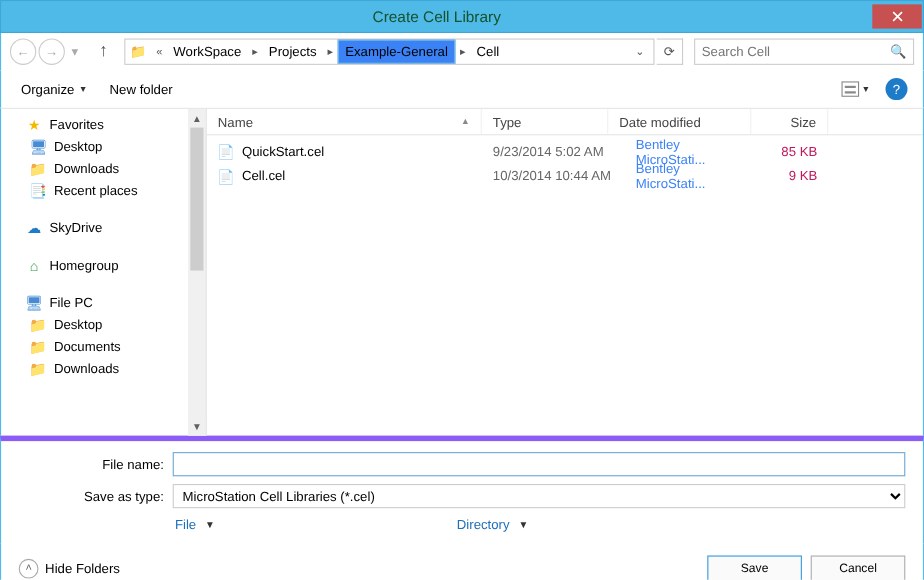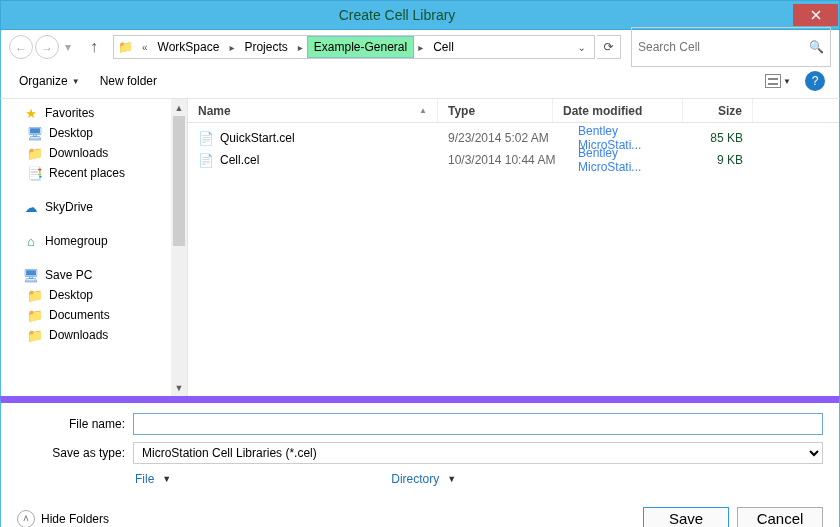--- a/index.html
+++ b/index.html
@@ -18,7 +18,7 @@
 .addressbar { flex: 1; height: 24px; border: 1px solid #ccc; display: flex; align-items: center; background: #fff; }
 .addr-icon { width: 20px; height: 20px; display: flex; align-items: center; justify-content: center; margin: 0 2px; font-size: 12px; }
 .addr-seg { padding: 0 6px; height: 22px; display: flex; align-items: center; font-size: 12px; color: #000; }
-.addr-seg.current { background: #86efac; border: 1px solid #7cc0e0; }
+.addr-seg.current { background: #3b82f6; border: 1px solid #7cc0e0; }
 .addr-chev { padding: 0 4px; font-size: 10px; color: #555; height: 22px; display: flex; align-items: center; }
 .addr-spacer { flex: 1; }
 .addr-end-chev { padding: 0 8px; color: #555; font-size: 10px; }

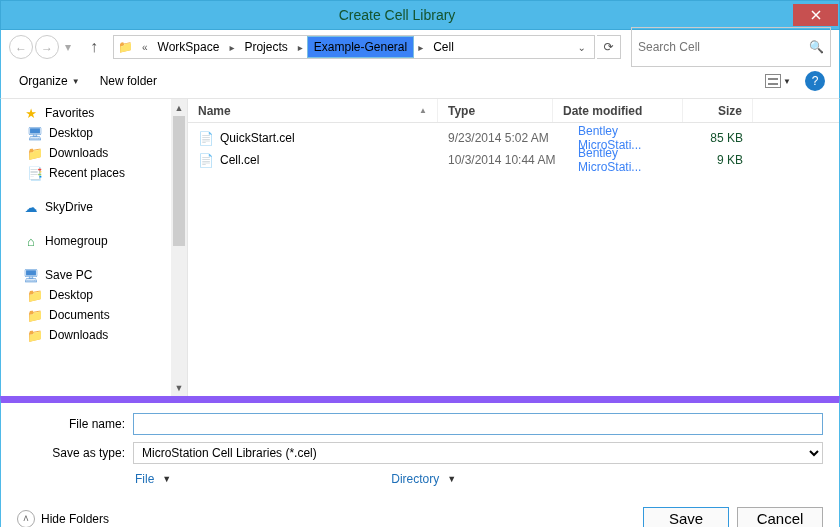--- a/index.html
+++ b/index.html
@@ -23,7 +23,7 @@
 .addr-spacer { flex: 1; }
 .addr-end-chev { padding: 0 8px; color: #555; font-size: 10px; }
 .refresh-btn { width: 24px; height: 24px; border: 1px solid #ccc; border-left: none; display: flex; align-items: center; justify-content: center; color: #555; font-size: 12px; margin-right: 8px; }
-.searchbox { width: 200px; height: 40px; border: 1px solid #ccc; display: flex; align-items: center; padding: 0 6px; }
+.searchbox { width: 200px; height: 24px; border: 1px solid #ccc; display: flex; align-items: center; padding: 0 6px; }
 .searchbox input { flex: 1; border: none; outline: none; font-size: 12px; color: #888; }
 .search-icon { color: #888; font-size: 12px; }
 

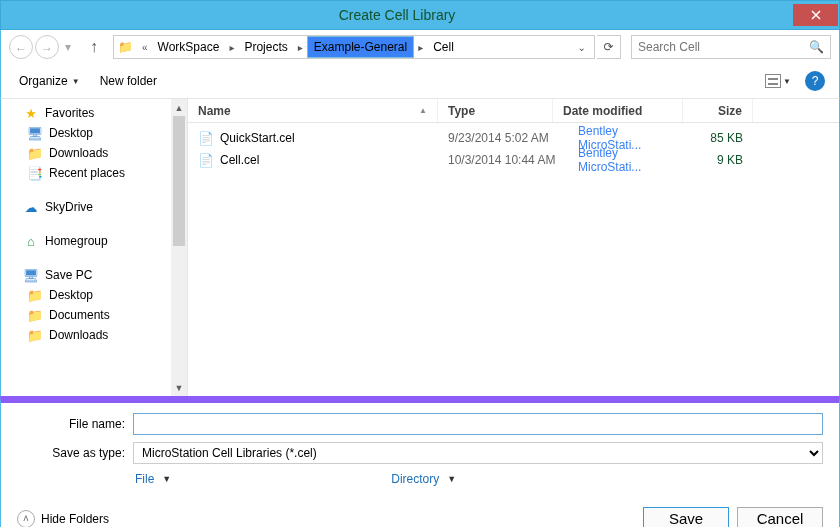--- a/index.html
+++ b/index.html
@@ -61,7 +61,7 @@
 
 .filelist { flex: 1; display: flex; flex-direction: column; }
 .filehead { display: flex; height: 24px; border-bottom: 1px solid #e5e5e5; }
-.fh-col { padding: 4px 10px; font-size: 12px; color: #444; border-right: 1px solid #f0f0f0; display: flex; align-items: center; gap: 8px; font-weight: bold; }
+.fh-col { padding: 4px 10px; font-size: 12px; color: #444; border-right: 1px solid #f0f0f0; display: flex; align-items: center; gap: 8px; }
 .fh-name { width: 250px; }
 .fh-date { width: 130px; }
 .fh-type { width: 115px; }

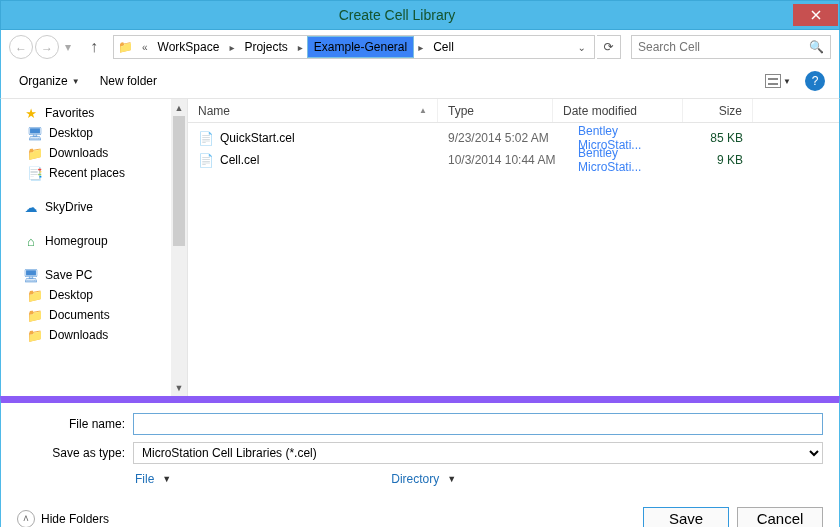--- a/index.html
+++ b/index.html
@@ -73,7 +73,7 @@
 .fc-name { width: 250px; display: flex; align-items: center; gap: 6px; }
 .fc-date { width: 130px; color: #666; }
 .fc-type { width: 115px; color: #3b82f6; }
-.fc-size { width: 70px; text-align: right; color: #14532d; }
+.fc-size { width: 70px; text-align: right; color: #be185d; }
 .file-icon { width: 16px; height: 16px; display: inline-flex; align-items: center; justify-content: center; color: #777; font-size: 13px; }
 
 

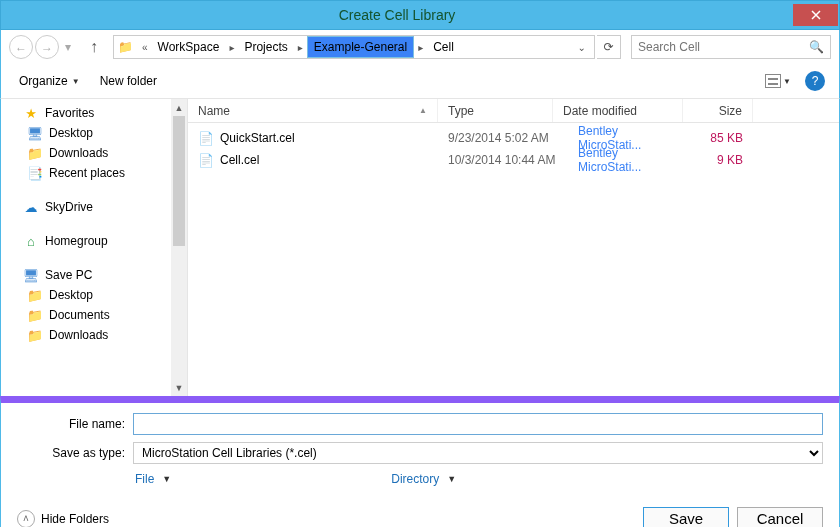--- a/index.html
+++ b/index.html
@@ -185,7 +185,7 @@
       <div class="tree-item header">
         <span class="chev"></span>
         <span class="ticon monitor">🖥</span>
-        <span>Save PC</span>
+        <span>File PC</span>
       </div>
       <div class="tree-item sub">
         <span class="ticon folder">📁</span>

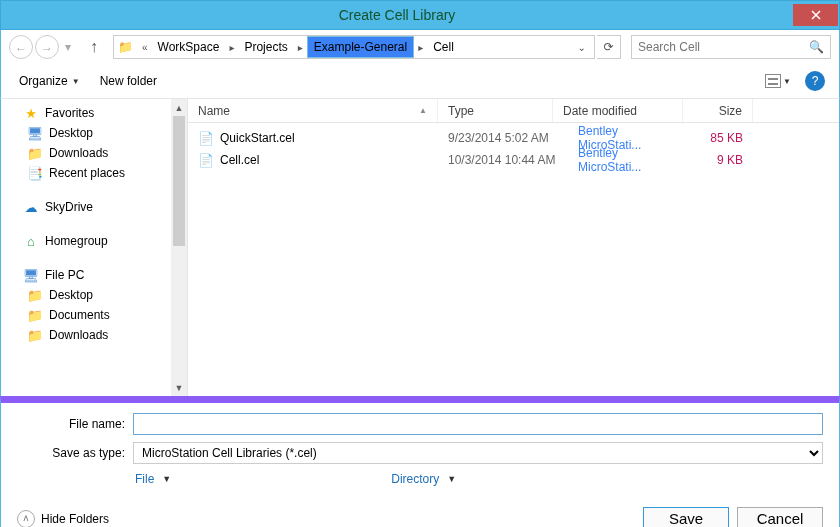--- a/index.html
+++ b/index.html
@@ -77,7 +77,7 @@
 .file-icon { width: 16px; height: 16px; display: inline-flex; align-items: center; justify-content: center; color: #777; font-size: 13px; }
 
 
-.form { padding: 10px 16px 6px 4px; border-top: 7px solid #8b5cf6; border-left: 1px solid #4fb9e8; border-right: 1px solid #4fb9e8; }
+.form { padding: 10px 16px 6px 28px; border-top: 5px solid #8b5cf6; border-left: 1px solid #4fb9e8; border-right: 1px solid #4fb9e8; }
 .form-row { display: flex; align-items: center; margin-bottom: 7px; }
 .form-label { width: 120px; text-align: right; margin-right: 8px; font-size: 12px; }
 .form-input { flex: 1; height: 22px; border: 1px solid #6aa8d8; padding: 0 4px; font-size: 12px; outline: none; }

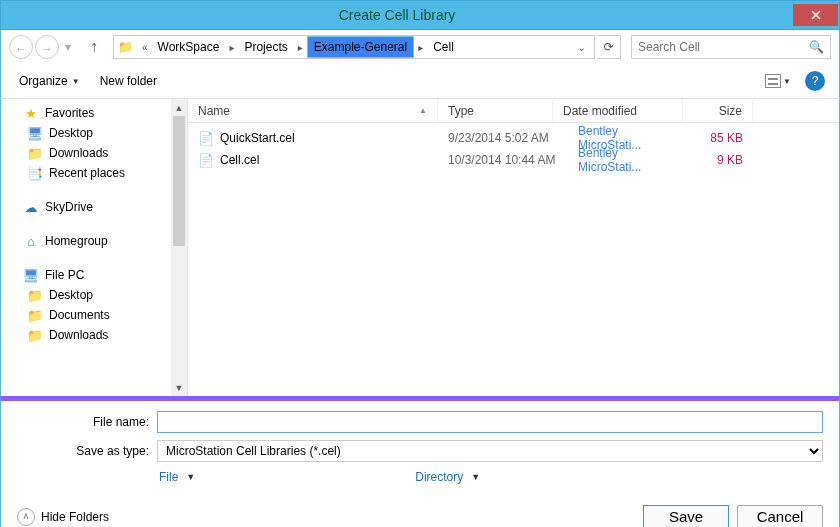--- a/index.html
+++ b/index.html
@@ -91,7 +91,7 @@
 .hide-folders { display: flex; align-items: center; gap: 6px; font-size: 12px; }
 .hide-ico { width: 18px; height: 18px; border: 1px solid #aaa; border-radius: 50%; display: flex; align-items: center; justify-content: center; font-size: 10px; color: #666; }
 .footer-spacer { flex: 1; }
-.fbtn { width: 86px; height: 24px; border: 1px solid #acacac; background: #fafafa; font-size: 15px; margin-left: 8px; }
+.fbtn { width: 86px; height: 24px; border: 1px solid #acacac; background: #fafafa; font-size: 11px; margin-left: 8px; }
 .fbtn.primary { border: 1px solid #3399dd; }
 </style>
 </head>

